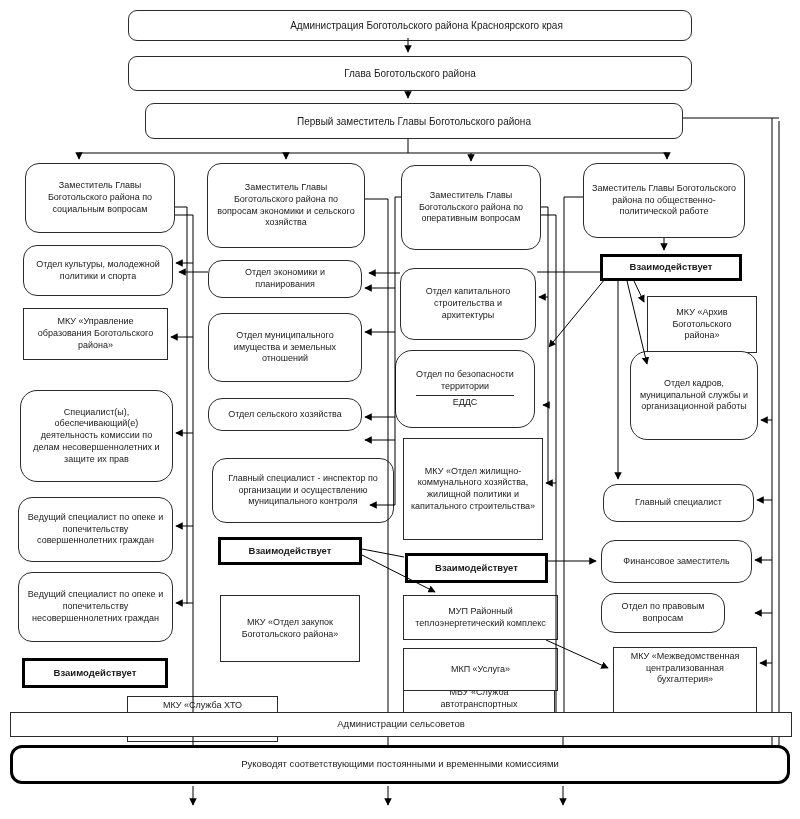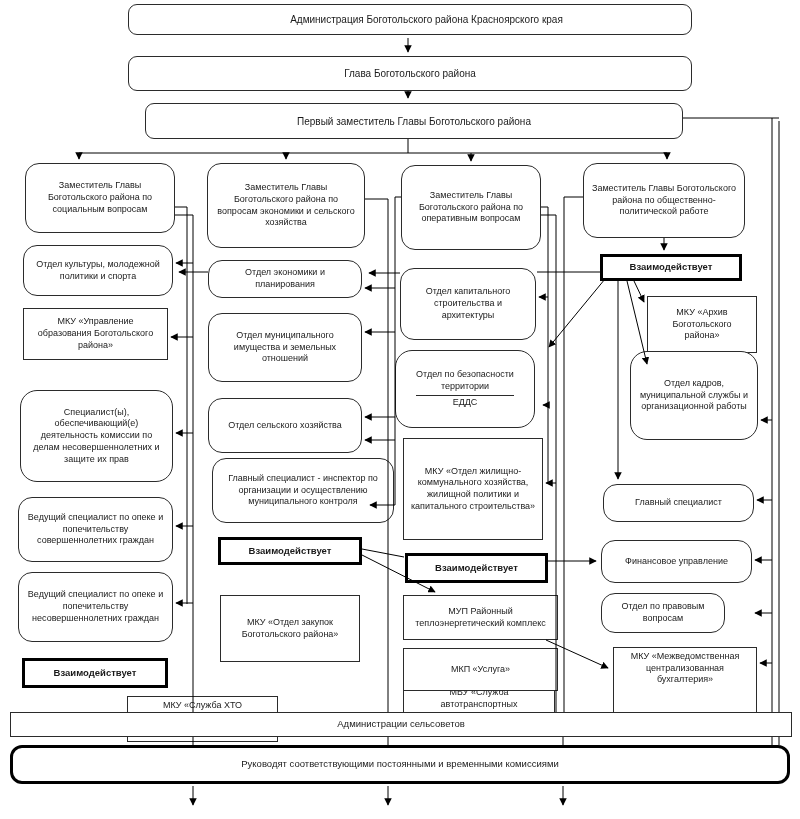--- a/index.html
+++ b/index.html
@@ -28,7 +28,7 @@
 
 <div id="stage">
 
-  <div class="node top" style="left:128px;top:4px;width:564px;height:31px;padding-left:39px;">
+  <div class="node top" style="left:128px;top:10px;width:564px;height:31px;padding-left:39px;">
       <span>Администрация Боготольского района Красноярского края</span>
     </div>
   <div class="node top" style="left:128px;top:56px;width:564px;height:35px;">

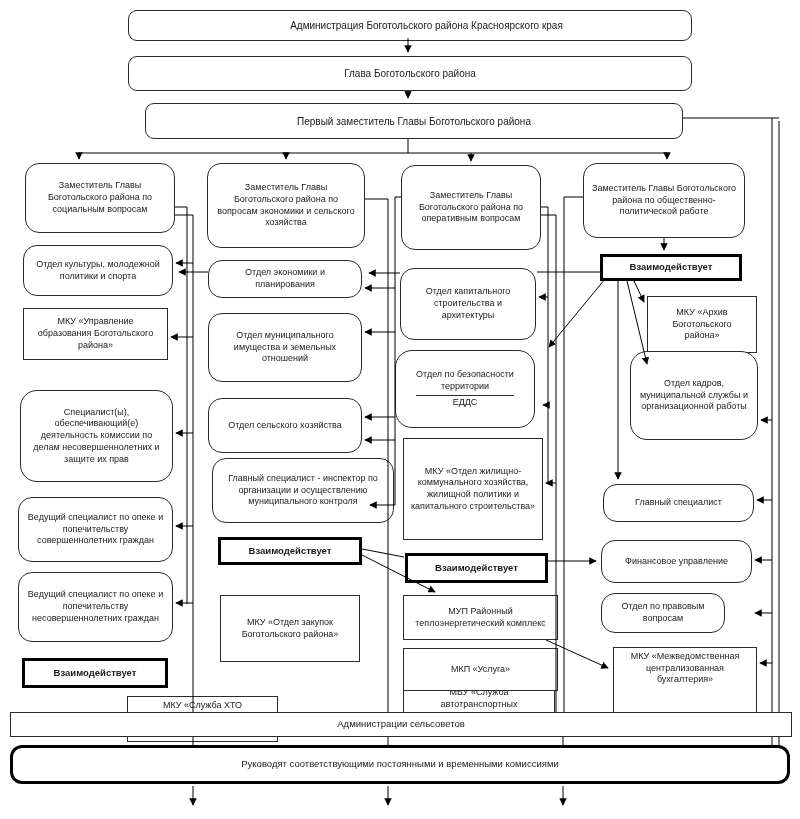--- a/index.html
+++ b/index.html
@@ -79,7 +79,7 @@
   <div class="node rounded" style="left:208px;top:313px;width:154px;height:69px;">
       <span>Отдел муниципального имущества и земельных отношений</span>
     </div>
-  <div class="node rounded" style="left:208px;top:398px;width:154px;height:55px;text-align:right;">
+  <div class="node rounded" style="left:208px;top:398px;width:154px;height:33px;text-align:right;">
       <span>Отдел сельского хозяйства</span>
     </div>
   <div class="node rounded" style="left:212px;top:458px;width:182px;height:65px;">

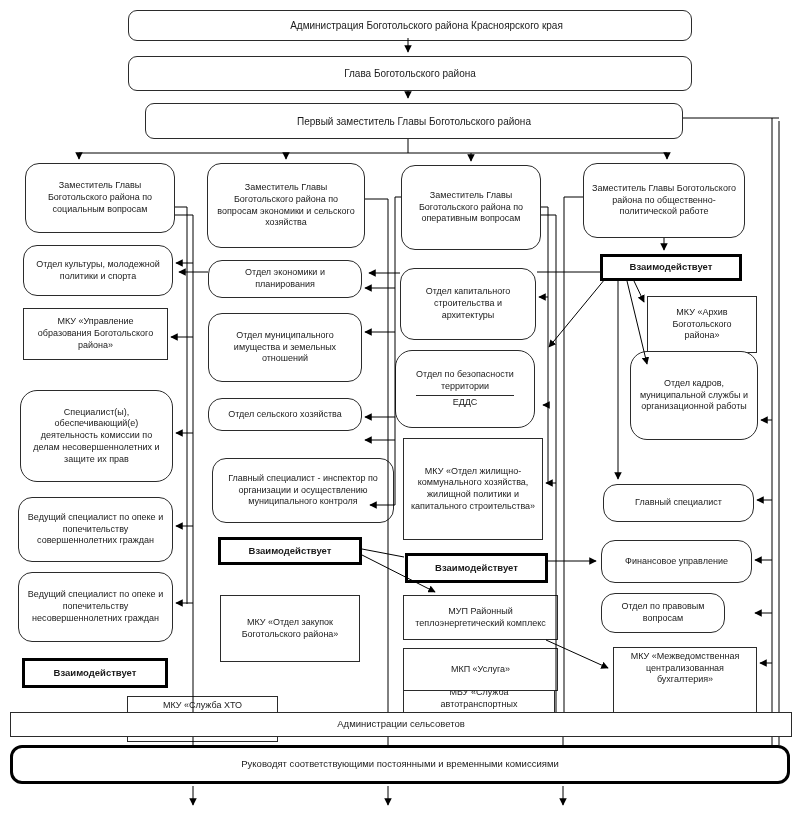--- a/index.html
+++ b/index.html
@@ -129,7 +129,7 @@
       <span>Главный специалист</span>
     </div>
   <div class="node rounded" style="left:601px;top:540px;width:151px;height:43px;">
-      <span>Финансовое управление</span>
+      <span>Финансовое заместитель</span>
     </div>
   <div class="node rounded" style="left:601px;top:593px;width:124px;height:40px;">
       <span>Отдел по правовым вопросам</span>

